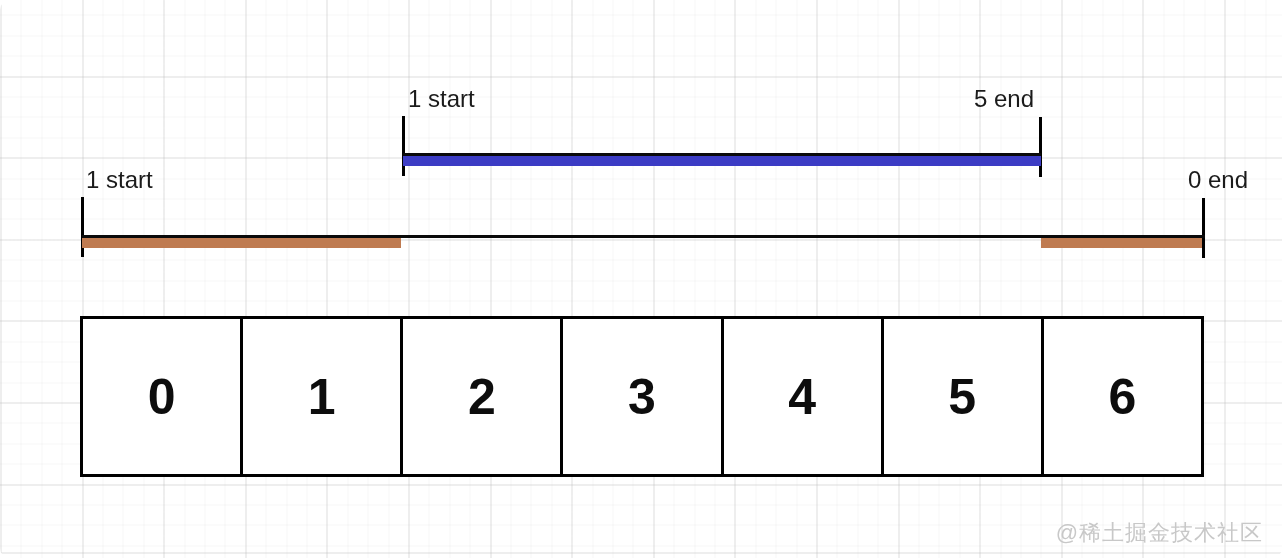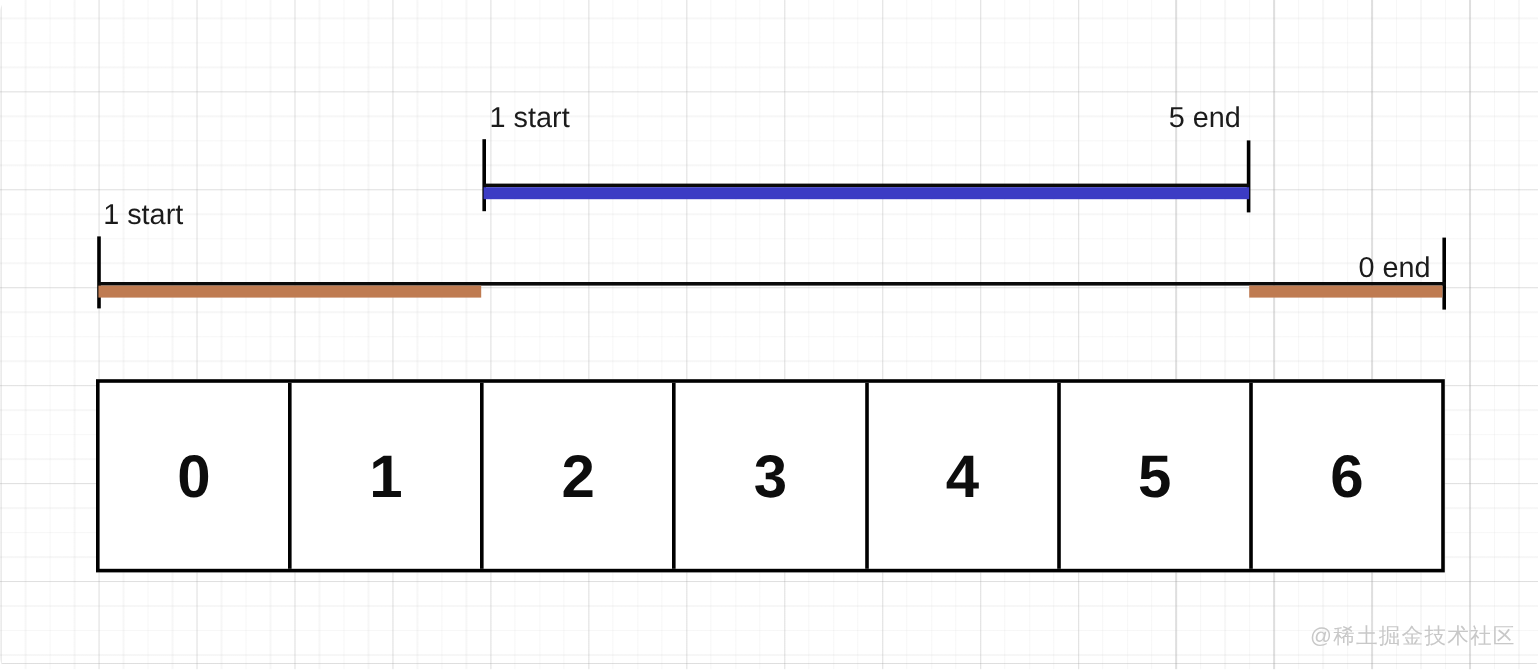--- a/index.html
+++ b/index.html
@@ -89,7 +89,7 @@
   #lbl-1start { left: 408px; top: 86px; }
   #lbl-1end   { left: 974px; top: 86px; }
   #lbl-0start { left: 86px;  top: 167px; }
-  #lbl-0end   { left: 1132px; top: 167px; margin-top: 44px; }
+  #lbl-0end   { left: 1188px; top: 167px; }
 
   #tick-1start { left: 402px;  top: 116px; height: 60px; }
   #tick-1end   { left: 1039px; top: 117px; height: 60px; }

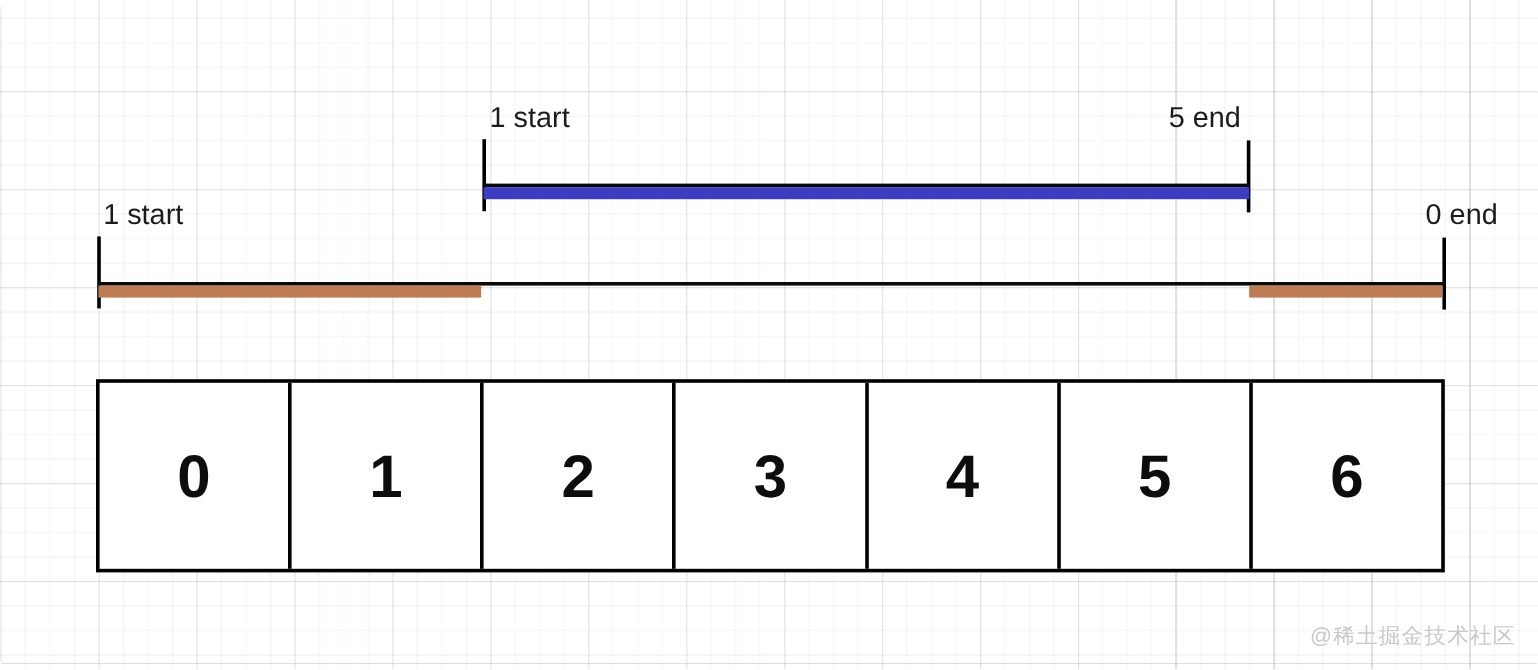--- a/index.html
+++ b/index.html
@@ -80,7 +80,7 @@
     position: absolute;
     right: 19px;
     top: 518px;
-    font-size: 18px;
+    font-size: 22px;
     color: #c8c8c8;
     letter-spacing: 1px;
   }

